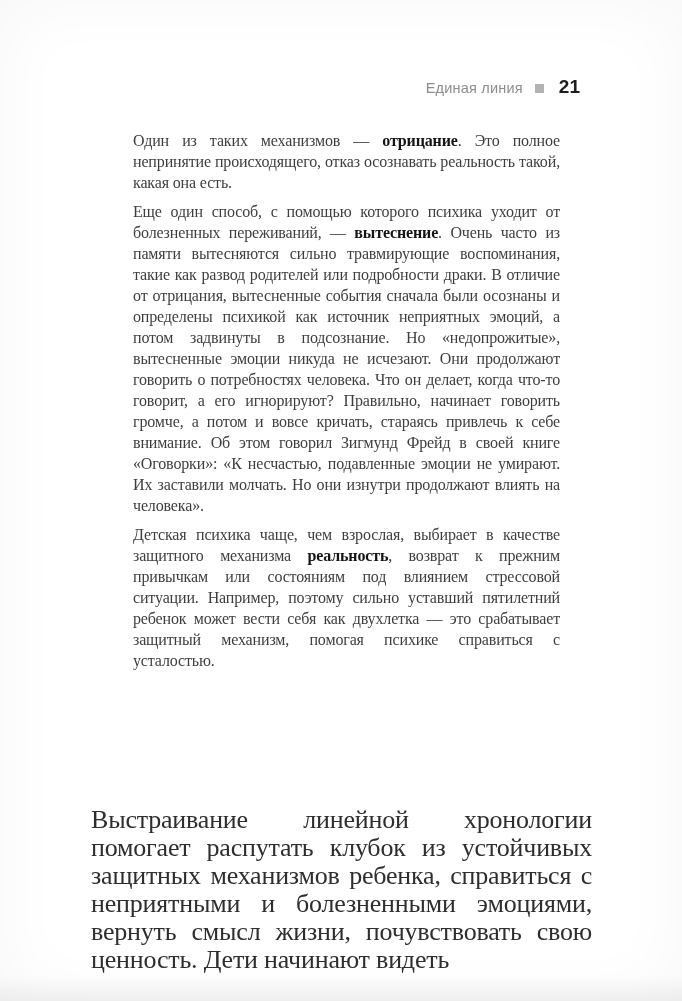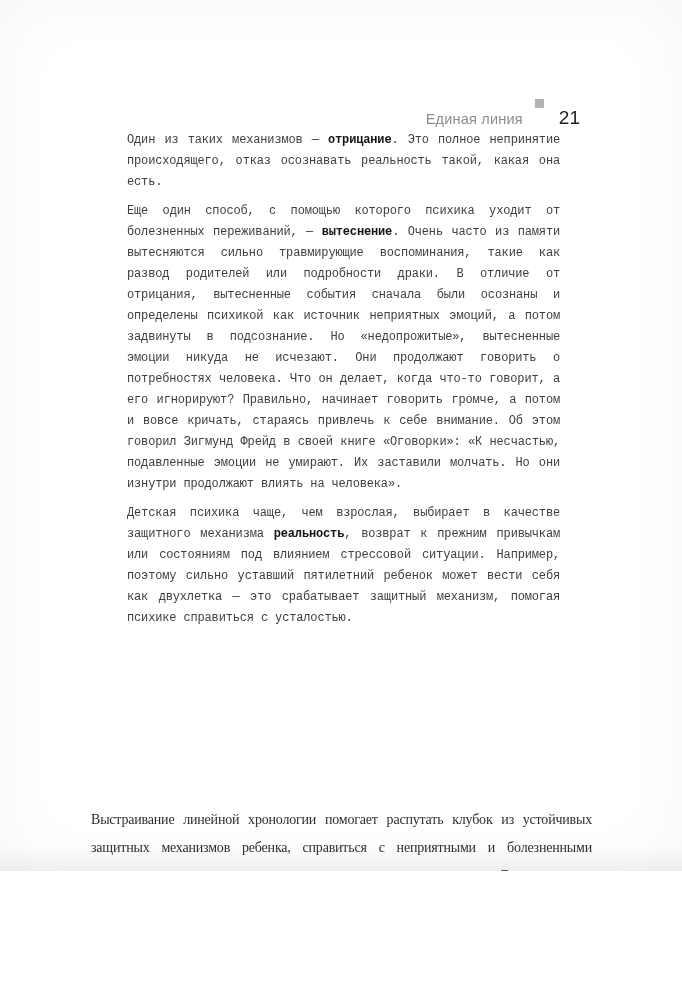--- a/index.html
+++ b/index.html
@@ -11,7 +11,7 @@
   .page {
     position: relative;
     width: 682px;
-    height: 871px;
+    height: 1001px;
     background: #ffffff;
     overflow: hidden;
     box-shadow: inset 0 0 70px rgba(0,0,0,0.035);

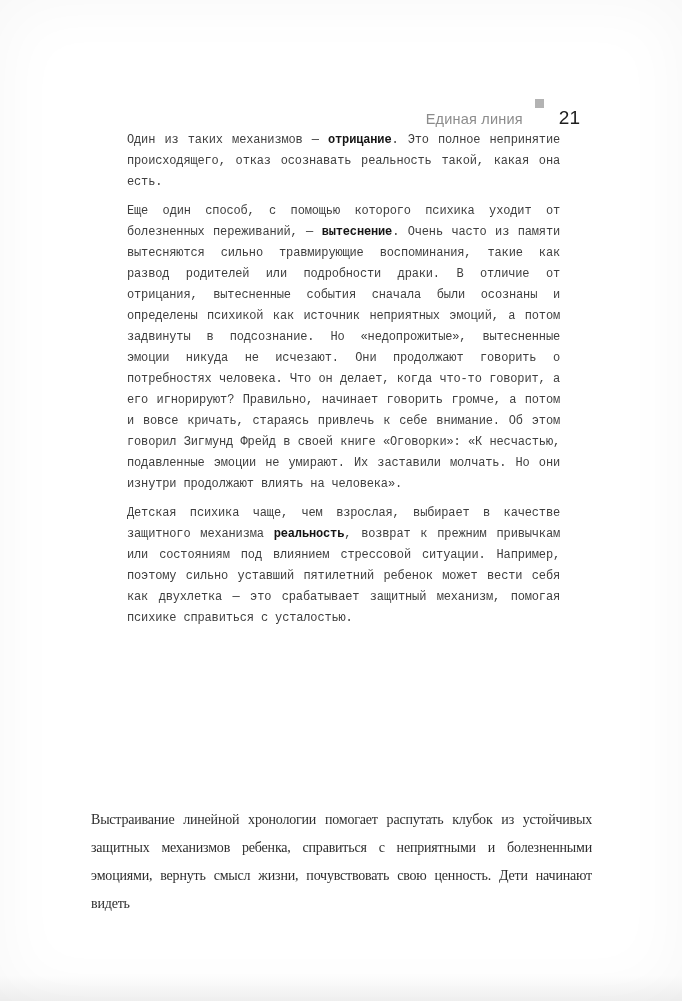--- a/index.html
+++ b/index.html
@@ -50,9 +50,8 @@
   }
   .rh-page {
     font-size: 19px;
-    font-weight: normal;
+    font-weight: bold;
     color: #1d1d1d;
-    margin-top: 31px;
   }
   
   .sans-block {

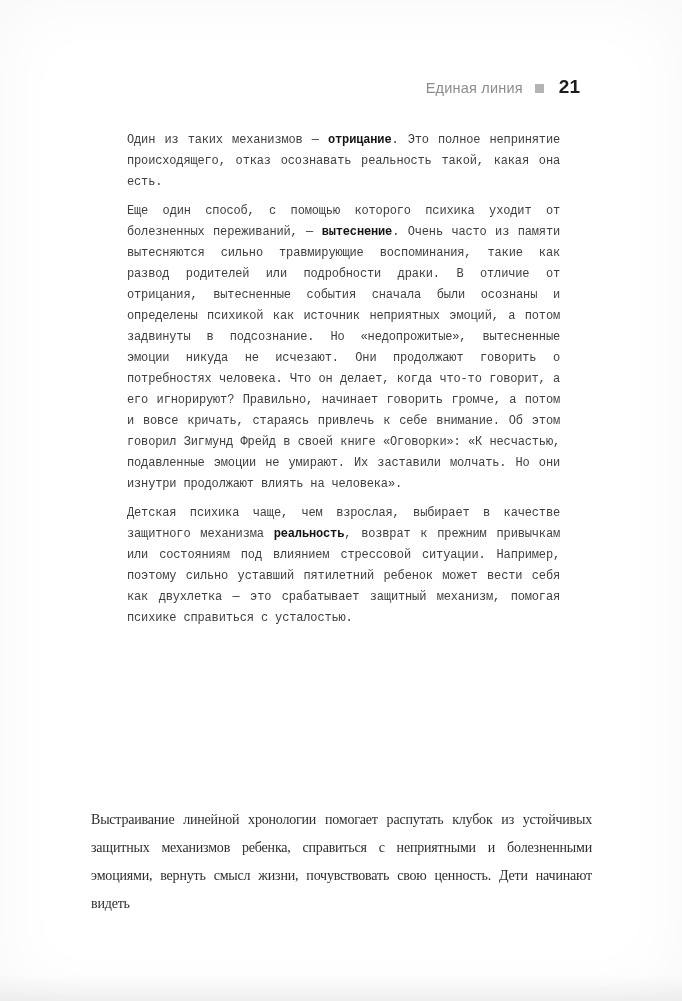--- a/index.html
+++ b/index.html
@@ -63,9 +63,9 @@
     overflow: hidden;
   }
   .sans-para {
-    margin: 0 0 8px 0;
-    font-family: Liberation Mono, monospace;
-    font-size: 12px;
+    margin: 0 0 8px 6px;
+    font-family: Liberation Serif, serif;
+    font-size: 16px;
     line-height: 21px;
     letter-spacing: -0.15px;
     color: #3e3e3e;

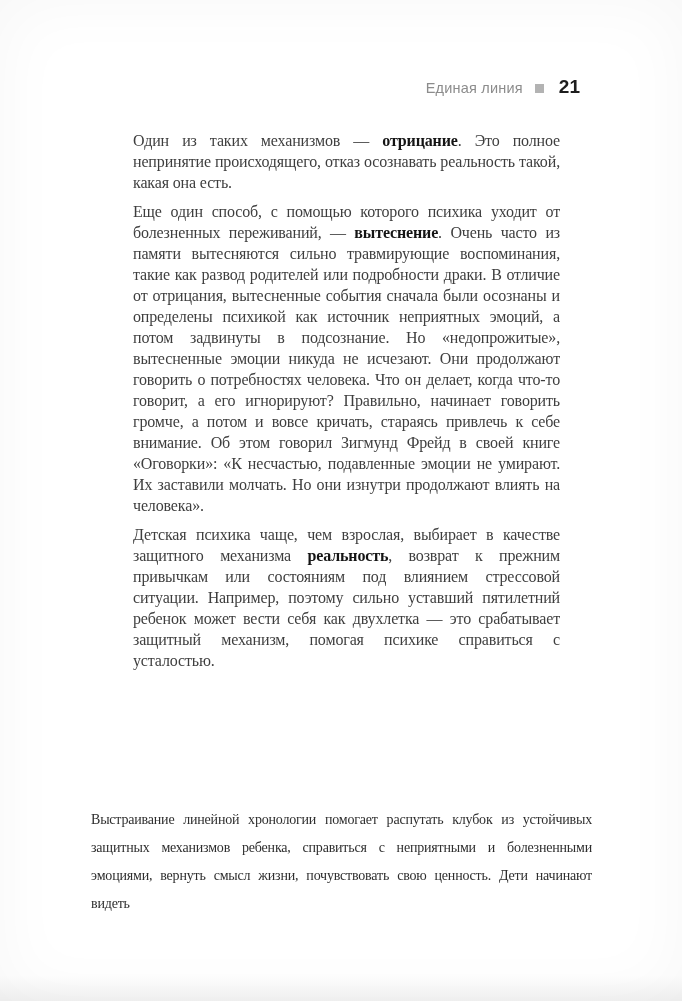--- a/index.html
+++ b/index.html
@@ -87,7 +87,7 @@
   .serif-para {
     margin: 0;
     font-family: "Liberation Serif", serif;
-    font-size: 14px;
+    font-size: 26px;
     line-height: 28px;
     letter-spacing: -0.2px;
     color: #2e2e2e;

